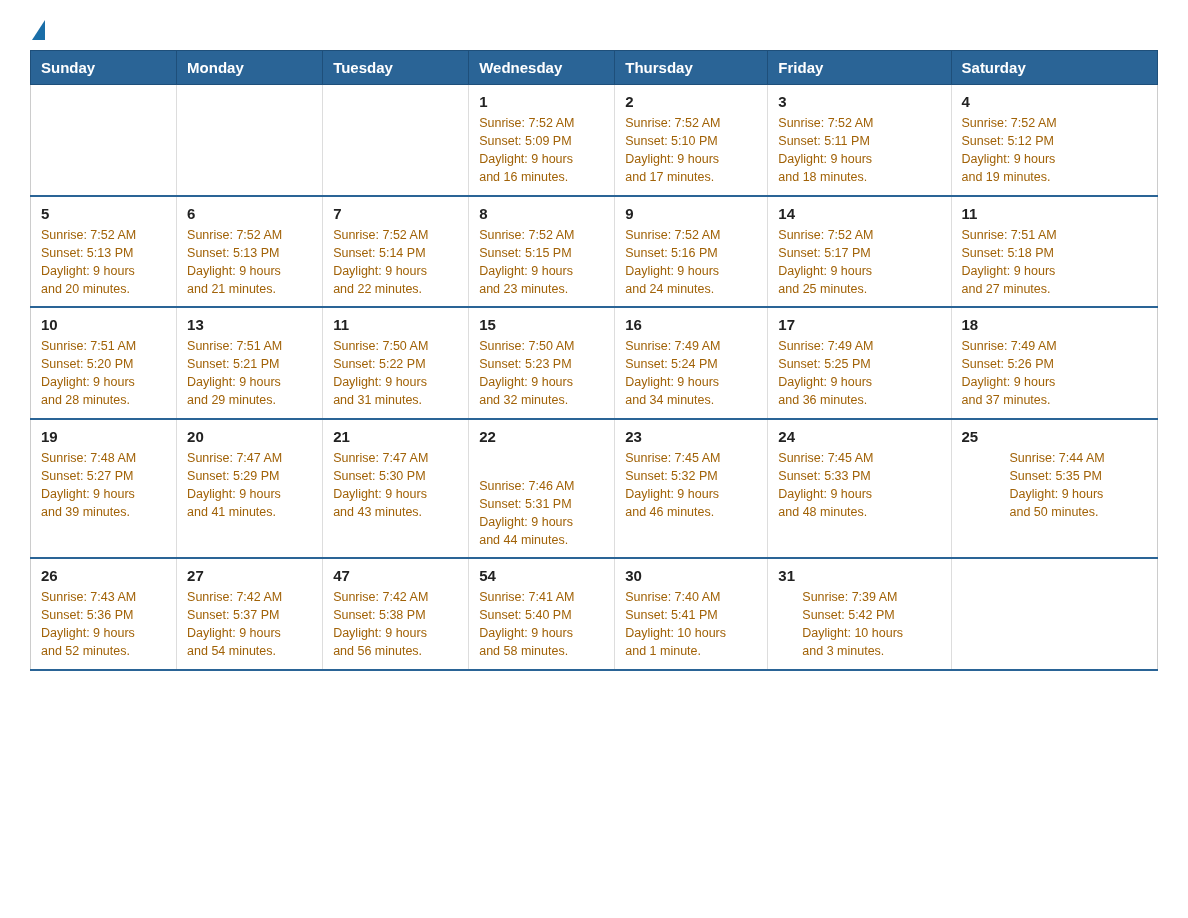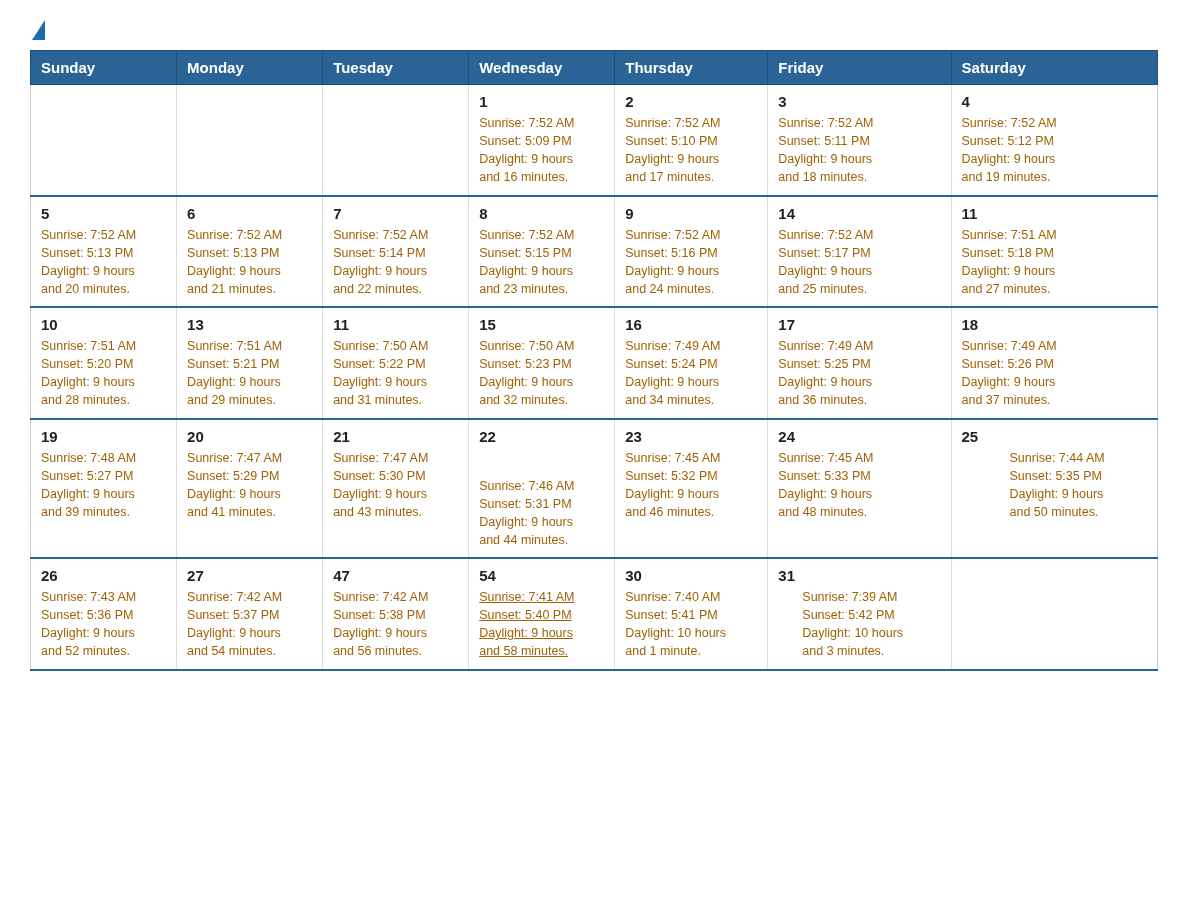--- a/index.html
+++ b/index.html
@@ -341,7 +341,7 @@
         </td>
         <td>
           <span class="day-num">54</span>
-          <div class="day-info" style="white-space: pre-line; text-decoration: underline;">Sunrise: 7:41 AM
+          <div class="day-info" style="white-space: pre-line;">Sunrise: 7:41 AM
 Sunset: 5:40 PM
 Daylight: 9 hours
 and 58 minutes.</div>

